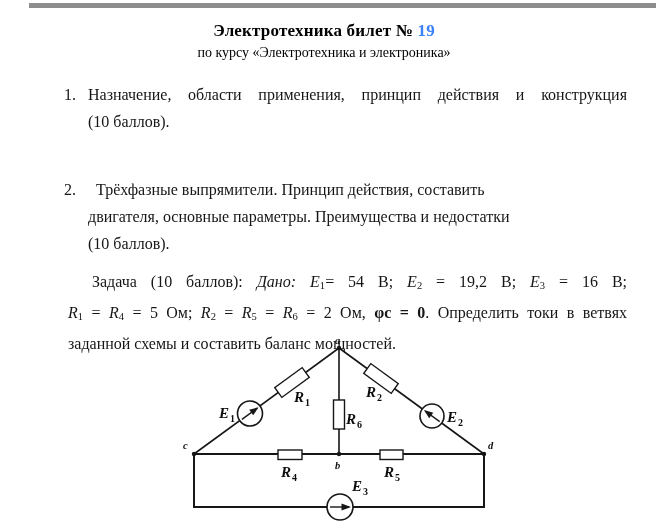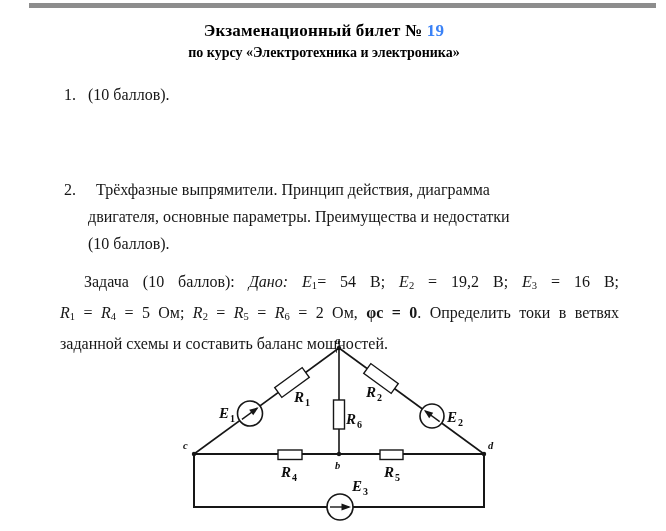--- a/index.html
+++ b/index.html
@@ -41,7 +41,7 @@
 
 <div class="topbar"></div>
 
-<div class="title"><span>Экзаменационный билет № </span><span style="color: #3b82f6;">19</span></div>
+<div class="title"><span>Электротехника билет № </span><span style="color: #3b82f6;">19</span></div>
 
 <div class="subtitle">по курсу «Электротехника и электроника»</div>
 

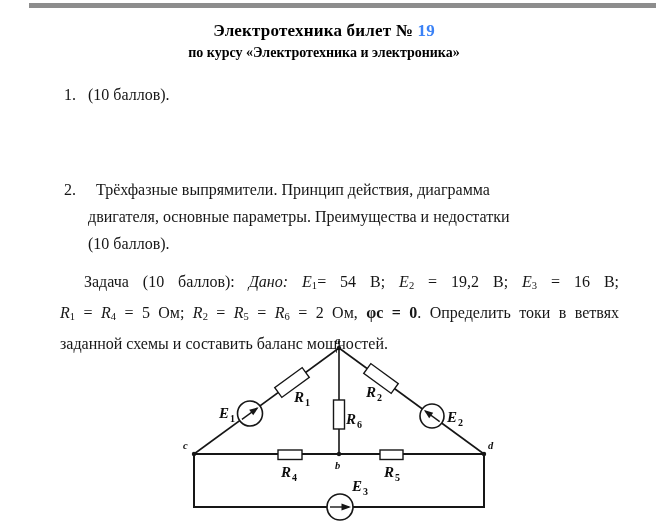--- a/index.html
+++ b/index.html
@@ -15,7 +15,7 @@
   }
   .subtitle{
     position:absolute;top:45px;left:0;width:648px;text-align:center;
-    font-weight:bold;font-size:14px;color:#000;
+    font-weight:normal;font-size:14px;color:#000;
   }
   .qnum{position:absolute;font-size:16px;line-height:27px;}
   .qnum1{left:64px;top:81px;}

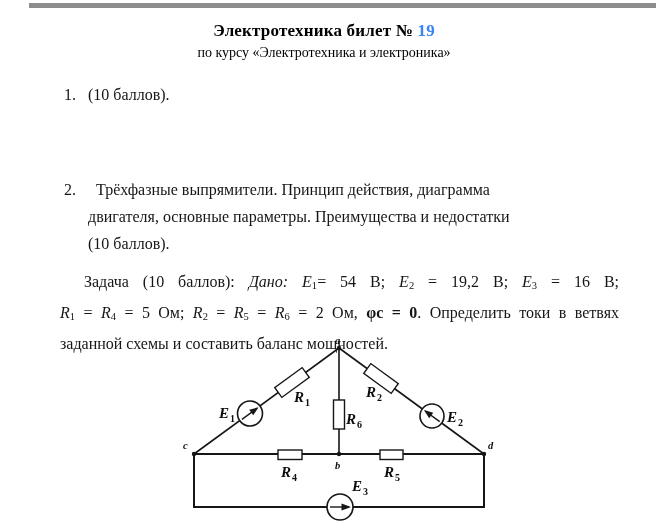--- a/index.html
+++ b/index.html
@@ -47,6 +47,7 @@
 
 <div class="qnum qnum1">1.</div>
 <div class="qbody qbody1">
+    <div class="tl just"><span>Назначение, области применения, принцип действия и конструкция</span></div>
     <div class="tl"><span>(10 баллов).</span></div>
   </div>
 

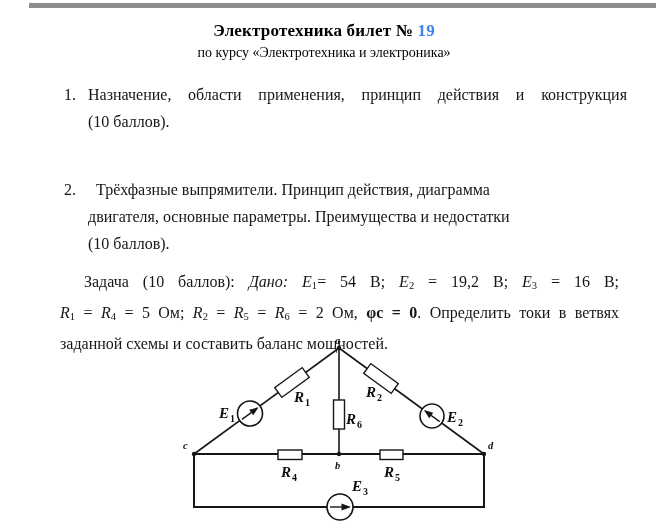--- a/index.html
+++ b/index.html
@@ -53,7 +53,7 @@
 
 <div class="qnum qnum2">2.</div>
 <div class="qbody qbody2">
-    <div class="tl" style="padding-left: 8px;"><span>Трёхфазные выпрямители. Принцип действия, диаграмма</span></div>
+    <div class="tl" style="padding-left: 8px;"><span>Трёхфазные выпрямители. Принцип действия, составить</span></div>
     <div class="tl"><span>двигателя, основные параметры. Преимущества и недостатки</span></div>
     <div class="tl"><span>(10 баллов).</span></div>
   </div>

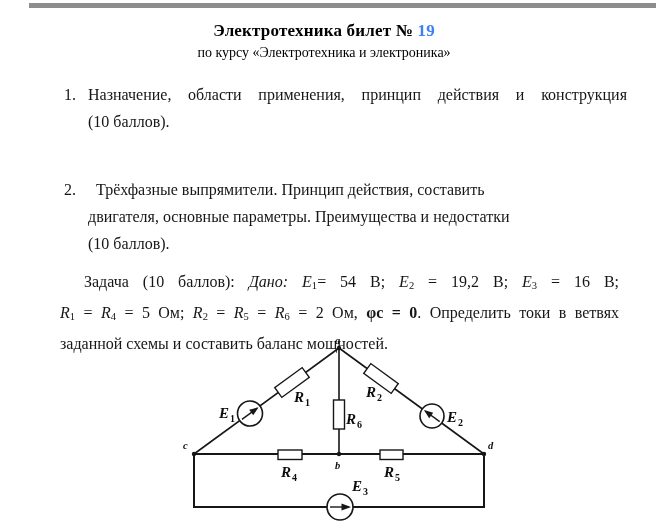--- a/index.html
+++ b/index.html
@@ -23,7 +23,7 @@
   .qbody{position:absolute;font-size:16px;}
   .qbody1{left:88px;top:81px;width:539px;}
   .qbody2{left:88px;top:176px;width:539px;}
-  .taskbody{position:absolute;left:60px;top:268px;width:559px;font-size:16px;}
+  .taskbody{position:absolute;left:68px;top:268px;width:559px;font-size:16px;}
   .tl{line-height:27px;white-space:nowrap0;}
   .just{text-align:justify;text-align-last:justify;}
   .subsc{font-size:0.66em;vertical-align:-0.18em;}

